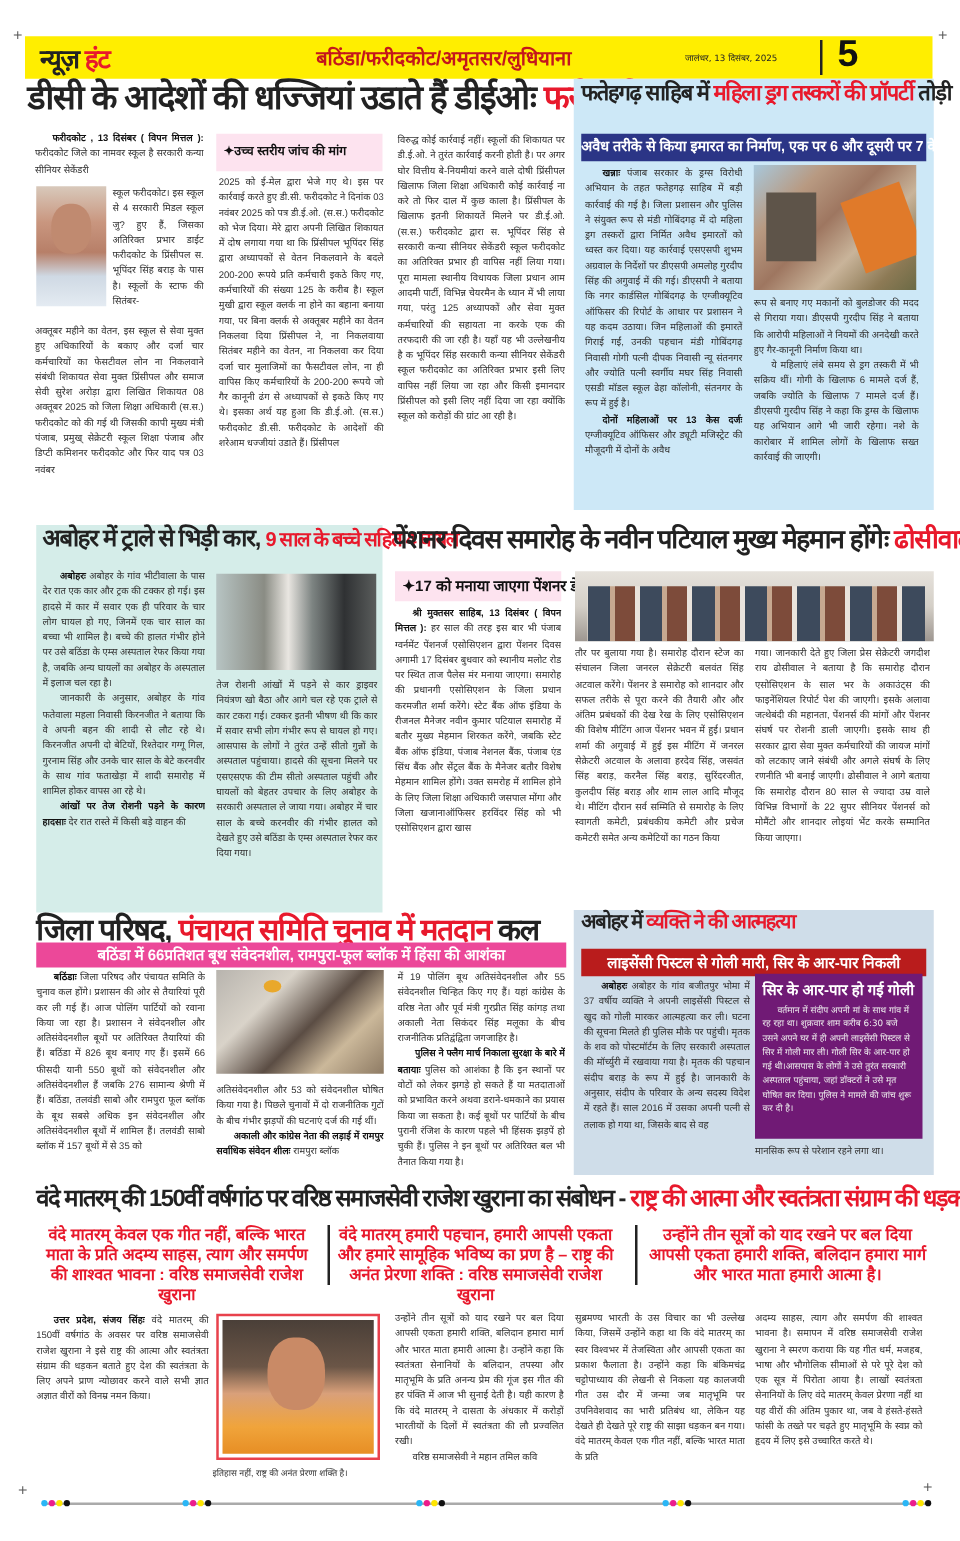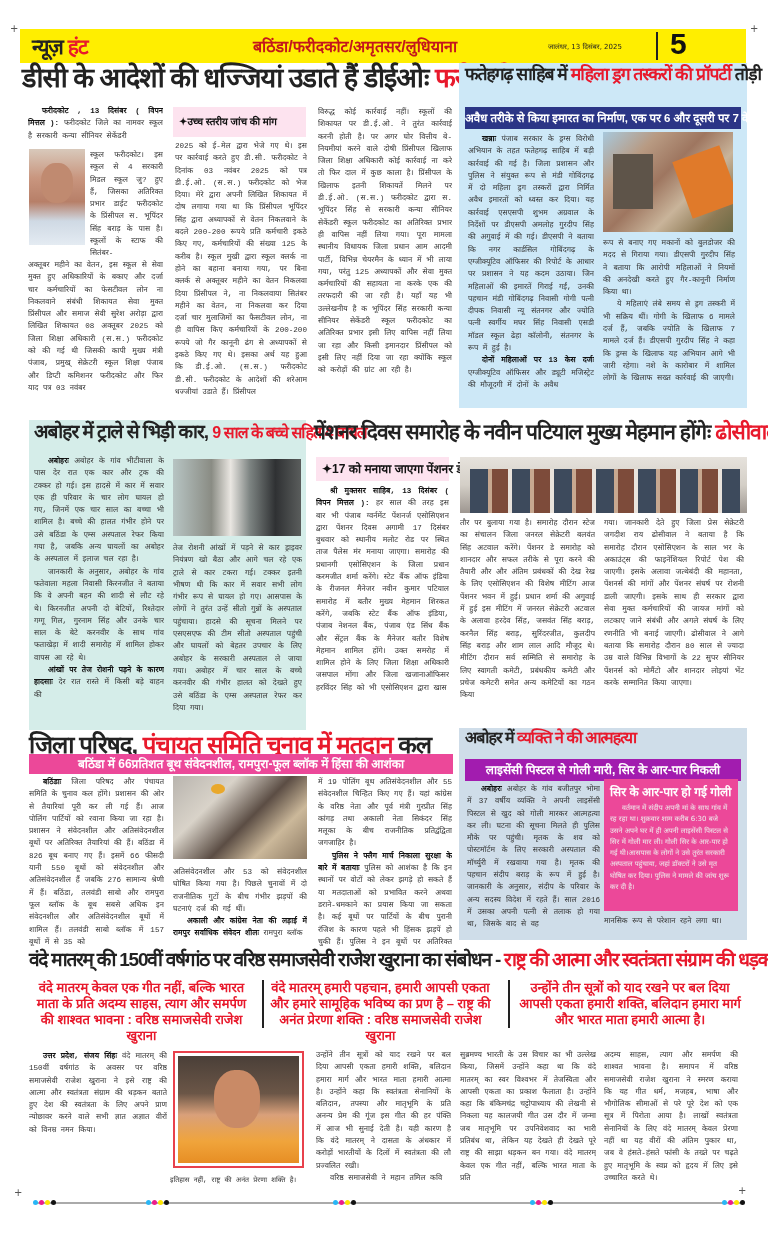--- a/index.html
+++ b/index.html
@@ -14,7 +14,7 @@
 .pno{position:absolute;left:650px;top:-2px;font-family:"Liberation Sans",sans-serif;font-weight:bold;font-size:30px;color:#111}
 .h1{position:absolute;font-family:"Liberation Sans",sans-serif;font-weight:bold;letter-spacing:-1px;white-space:nowrap;line-height:1.1}
 .red{color:#e8192c}
-.txt{position:absolute;font-family:Liberation Mono, monospace;font-size:7.6px;line-height:12.3px;color:#333;text-align:justify;overflow:hidden}
+.txt{position:absolute;font-family:Liberation Sans, sans-serif;font-size:7.6px;line-height:12.3px;color:#333;text-align:justify;overflow:hidden}
 .txt p{text-indent:14px}
 .txt b{color:#111}
 .photo{position:absolute;overflow:hidden}

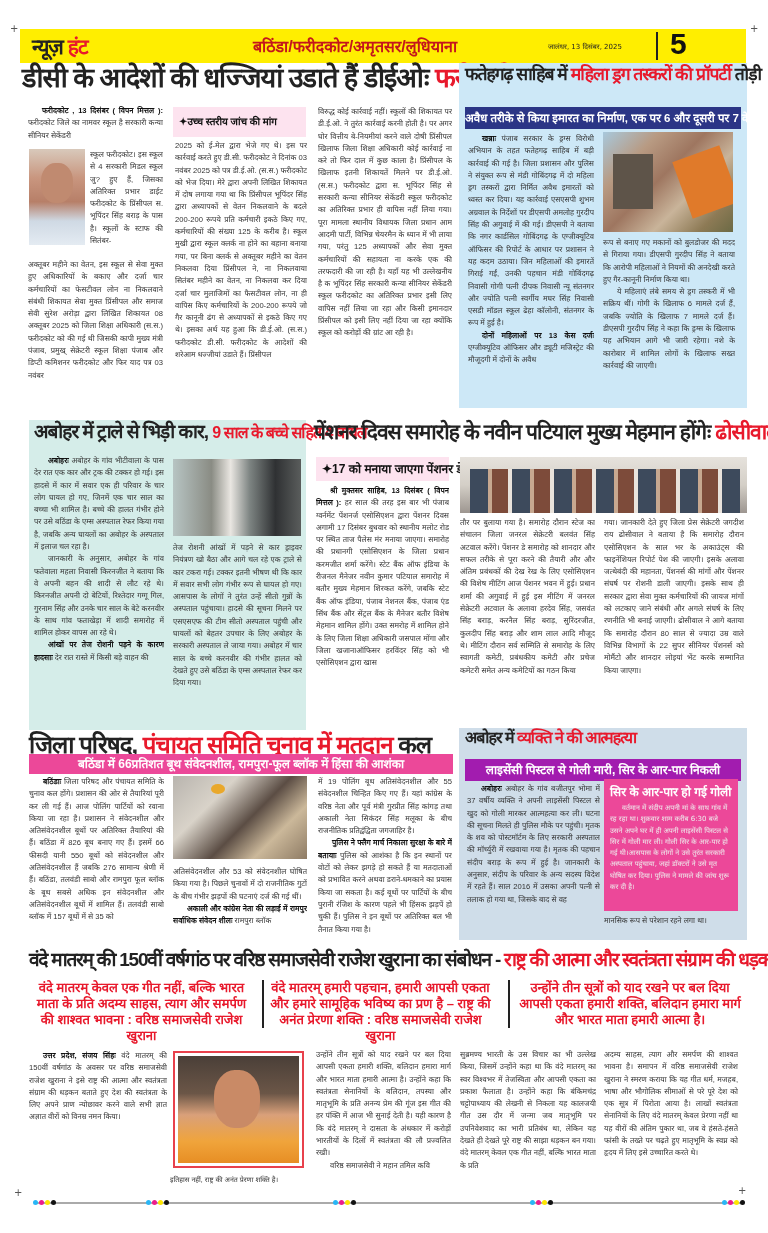--- a/index.html
+++ b/index.html
@@ -153,7 +153,7 @@
   <span>अबोहर में</span>
   <span class="red">व्यक्ति ने की आत्महत्या</span>
 </div>
-<div class="subbar" style="left:465px;top:759px;width:276px;height:22px;background:#a21caf;font-size:12px;line-height:22px">लाइसेंसी पिस्टल से गोली मारी, सिर के आर-पार निकली</div>
+<div class="subbar" style="left:465px;top:759px;width:276px;height:22px;background:#b91c1c;font-size:12px;line-height:22px">लाइसेंसी पिस्टल से गोली मारी, सिर के आर-पार निकली</div>
 <div class="txt" style="left:467px;top:783px;width:133px;height:148px">
   <p><b>अबोहरः</b> <span>अबोहर के गांव बजीतपुर भोमा में 37 वर्षीय व्यक्ति ने अपनी लाइसेंसी पिस्टल से खुद को गोली मारकर आत्महत्या कर ली। घटना की सूचना मिलते ही पुलिस मौके पर पहुंची। मृतक के शव को पोस्टमॉर्टम के लिए सरकारी अस्पताल की मॉर्च्युरी में रखवाया गया है। मृतक की पहचान संदीप बराड़ के रूप में हुई है। जानकारी के अनुसार, संदीप के परिवार के अन्य सदस्य विदेश में रहते हैं। साल 2016 में उसका अपनी पत्नी से तलाक हो गया था, जिसके बाद से वह</span></p>
 </div>

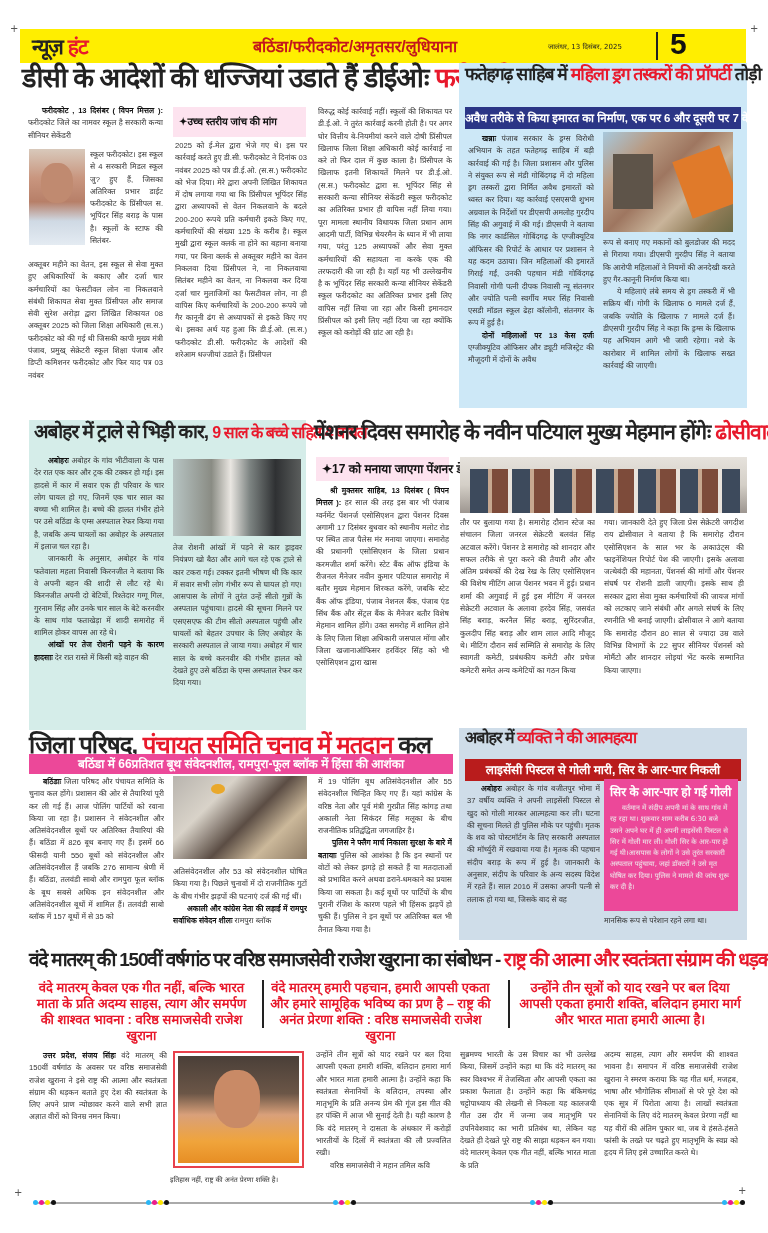--- a/index.html
+++ b/index.html
@@ -157,7 +157,7 @@
 <div class="txt" style="left:467px;top:783px;width:133px;height:148px">
   <p><b>अबोहरः</b> <span>अबोहर के गांव बजीतपुर भोमा में 37 वर्षीय व्यक्ति ने अपनी लाइसेंसी पिस्टल से खुद को गोली मारकर आत्महत्या कर ली। घटना की सूचना मिलते ही पुलिस मौके पर पहुंची। मृतक के शव को पोस्टमॉर्टम के लिए सरकारी अस्पताल की मॉर्च्युरी में रखवाया गया है। मृतक की पहचान संदीप बराड़ के रूप में हुई है। जानकारी के अनुसार, संदीप के परिवार के अन्य सदस्य विदेश में रहते हैं। साल 2016 में उसका अपनी पत्नी से तलाक हो गया था, जिसके बाद से वह</span></p>
 </div>
-<div class="box" style="left:604px;top:779px;width:134px;height:132px;background:#ec4899;padding:5px 6px">
+<div class="box" style="left:604px;top:779px;width:134px;height:132px;background:#701a75;padding:5px 6px">
   <div style="font-family:'Liberation Sans',sans-serif;font-weight:bold;color:#fff;font-size:12px;line-height:16px;white-space:nowrap">सिर के आर-पार हो गई गोली</div>
   <div style="font-family:'DejaVu Sans',sans-serif;color:#eee;font-size:7px;line-height:11.3px;text-indent:12px;margin-top:3px">वर्तमान में संदीप अपनी मां के साथ गांव में रह रहा था। शुक्रवार शाम करीब 6:30 बजे उसने अपने घर में ही अपनी लाइसेंसी पिस्टल से सिर में गोली मार ली। गोली सिर के आर-पार हो गई थी।आसपास के लोगों ने उसे तुरंत सरकारी अस्पताल पहुंचाया, जहां डॉक्टरों ने उसे मृत घोषित कर दिया। पुलिस ने मामले की जांच शुरू कर दी है।</div>
 </div>

